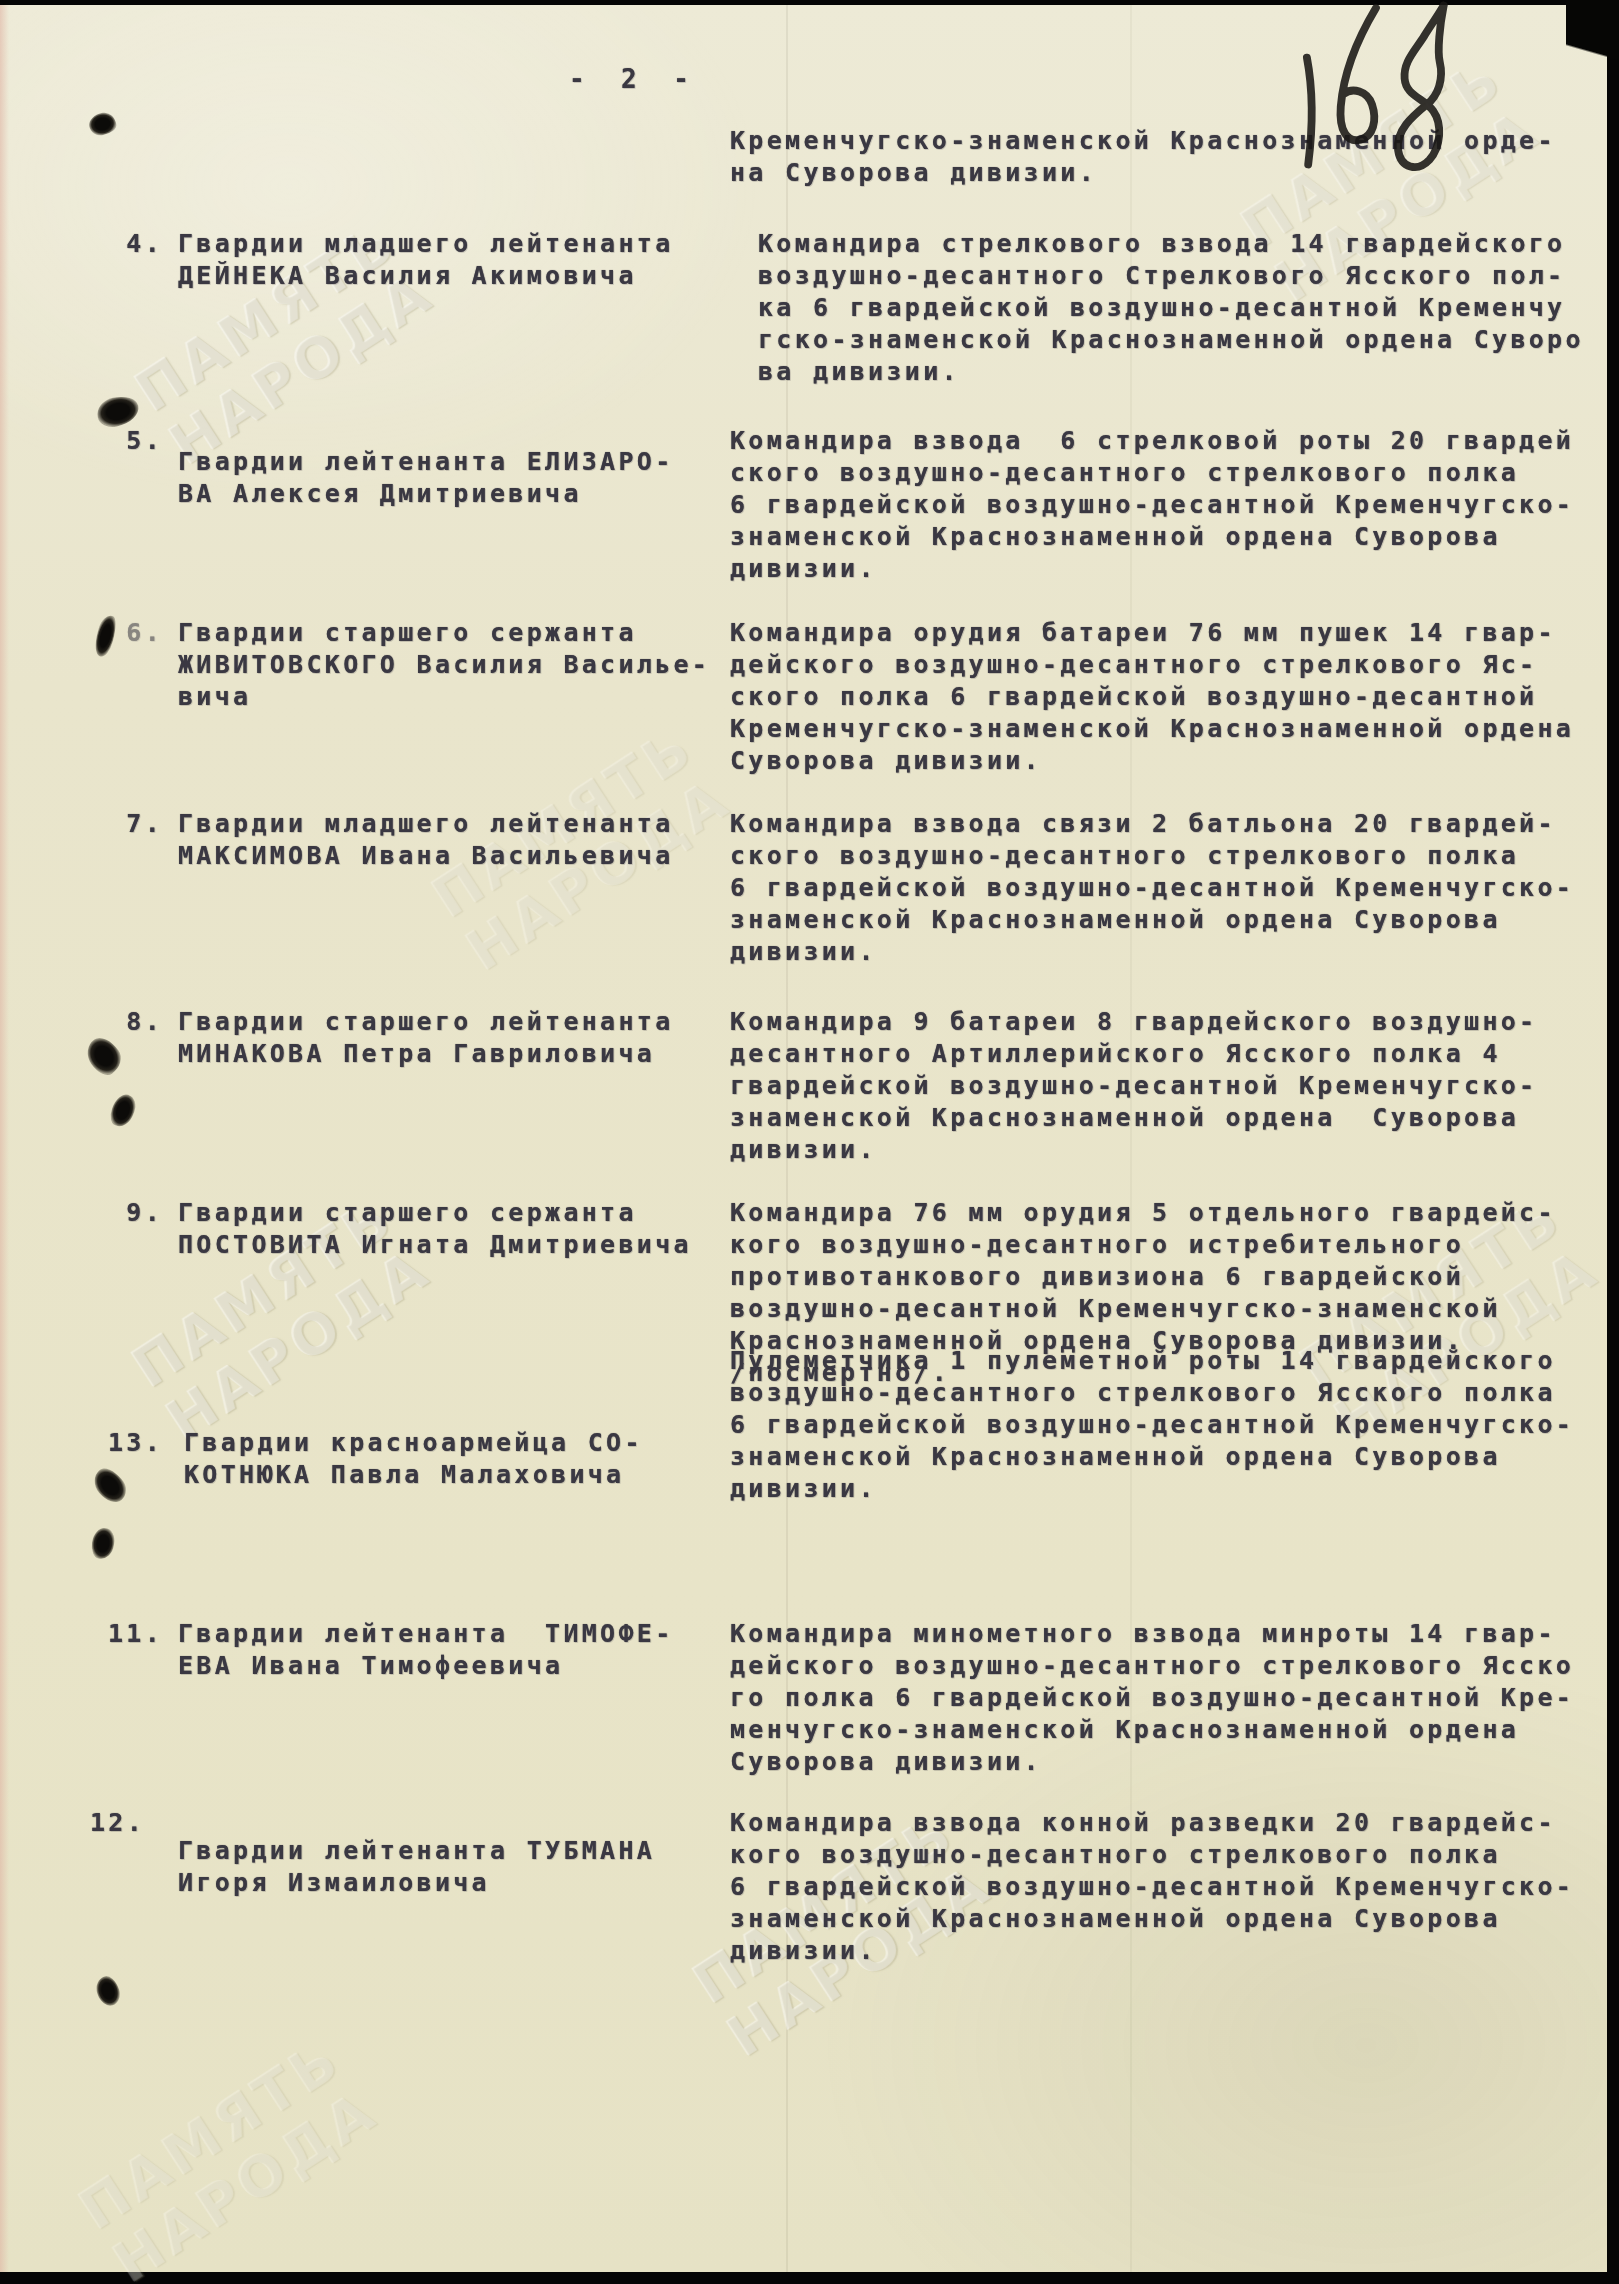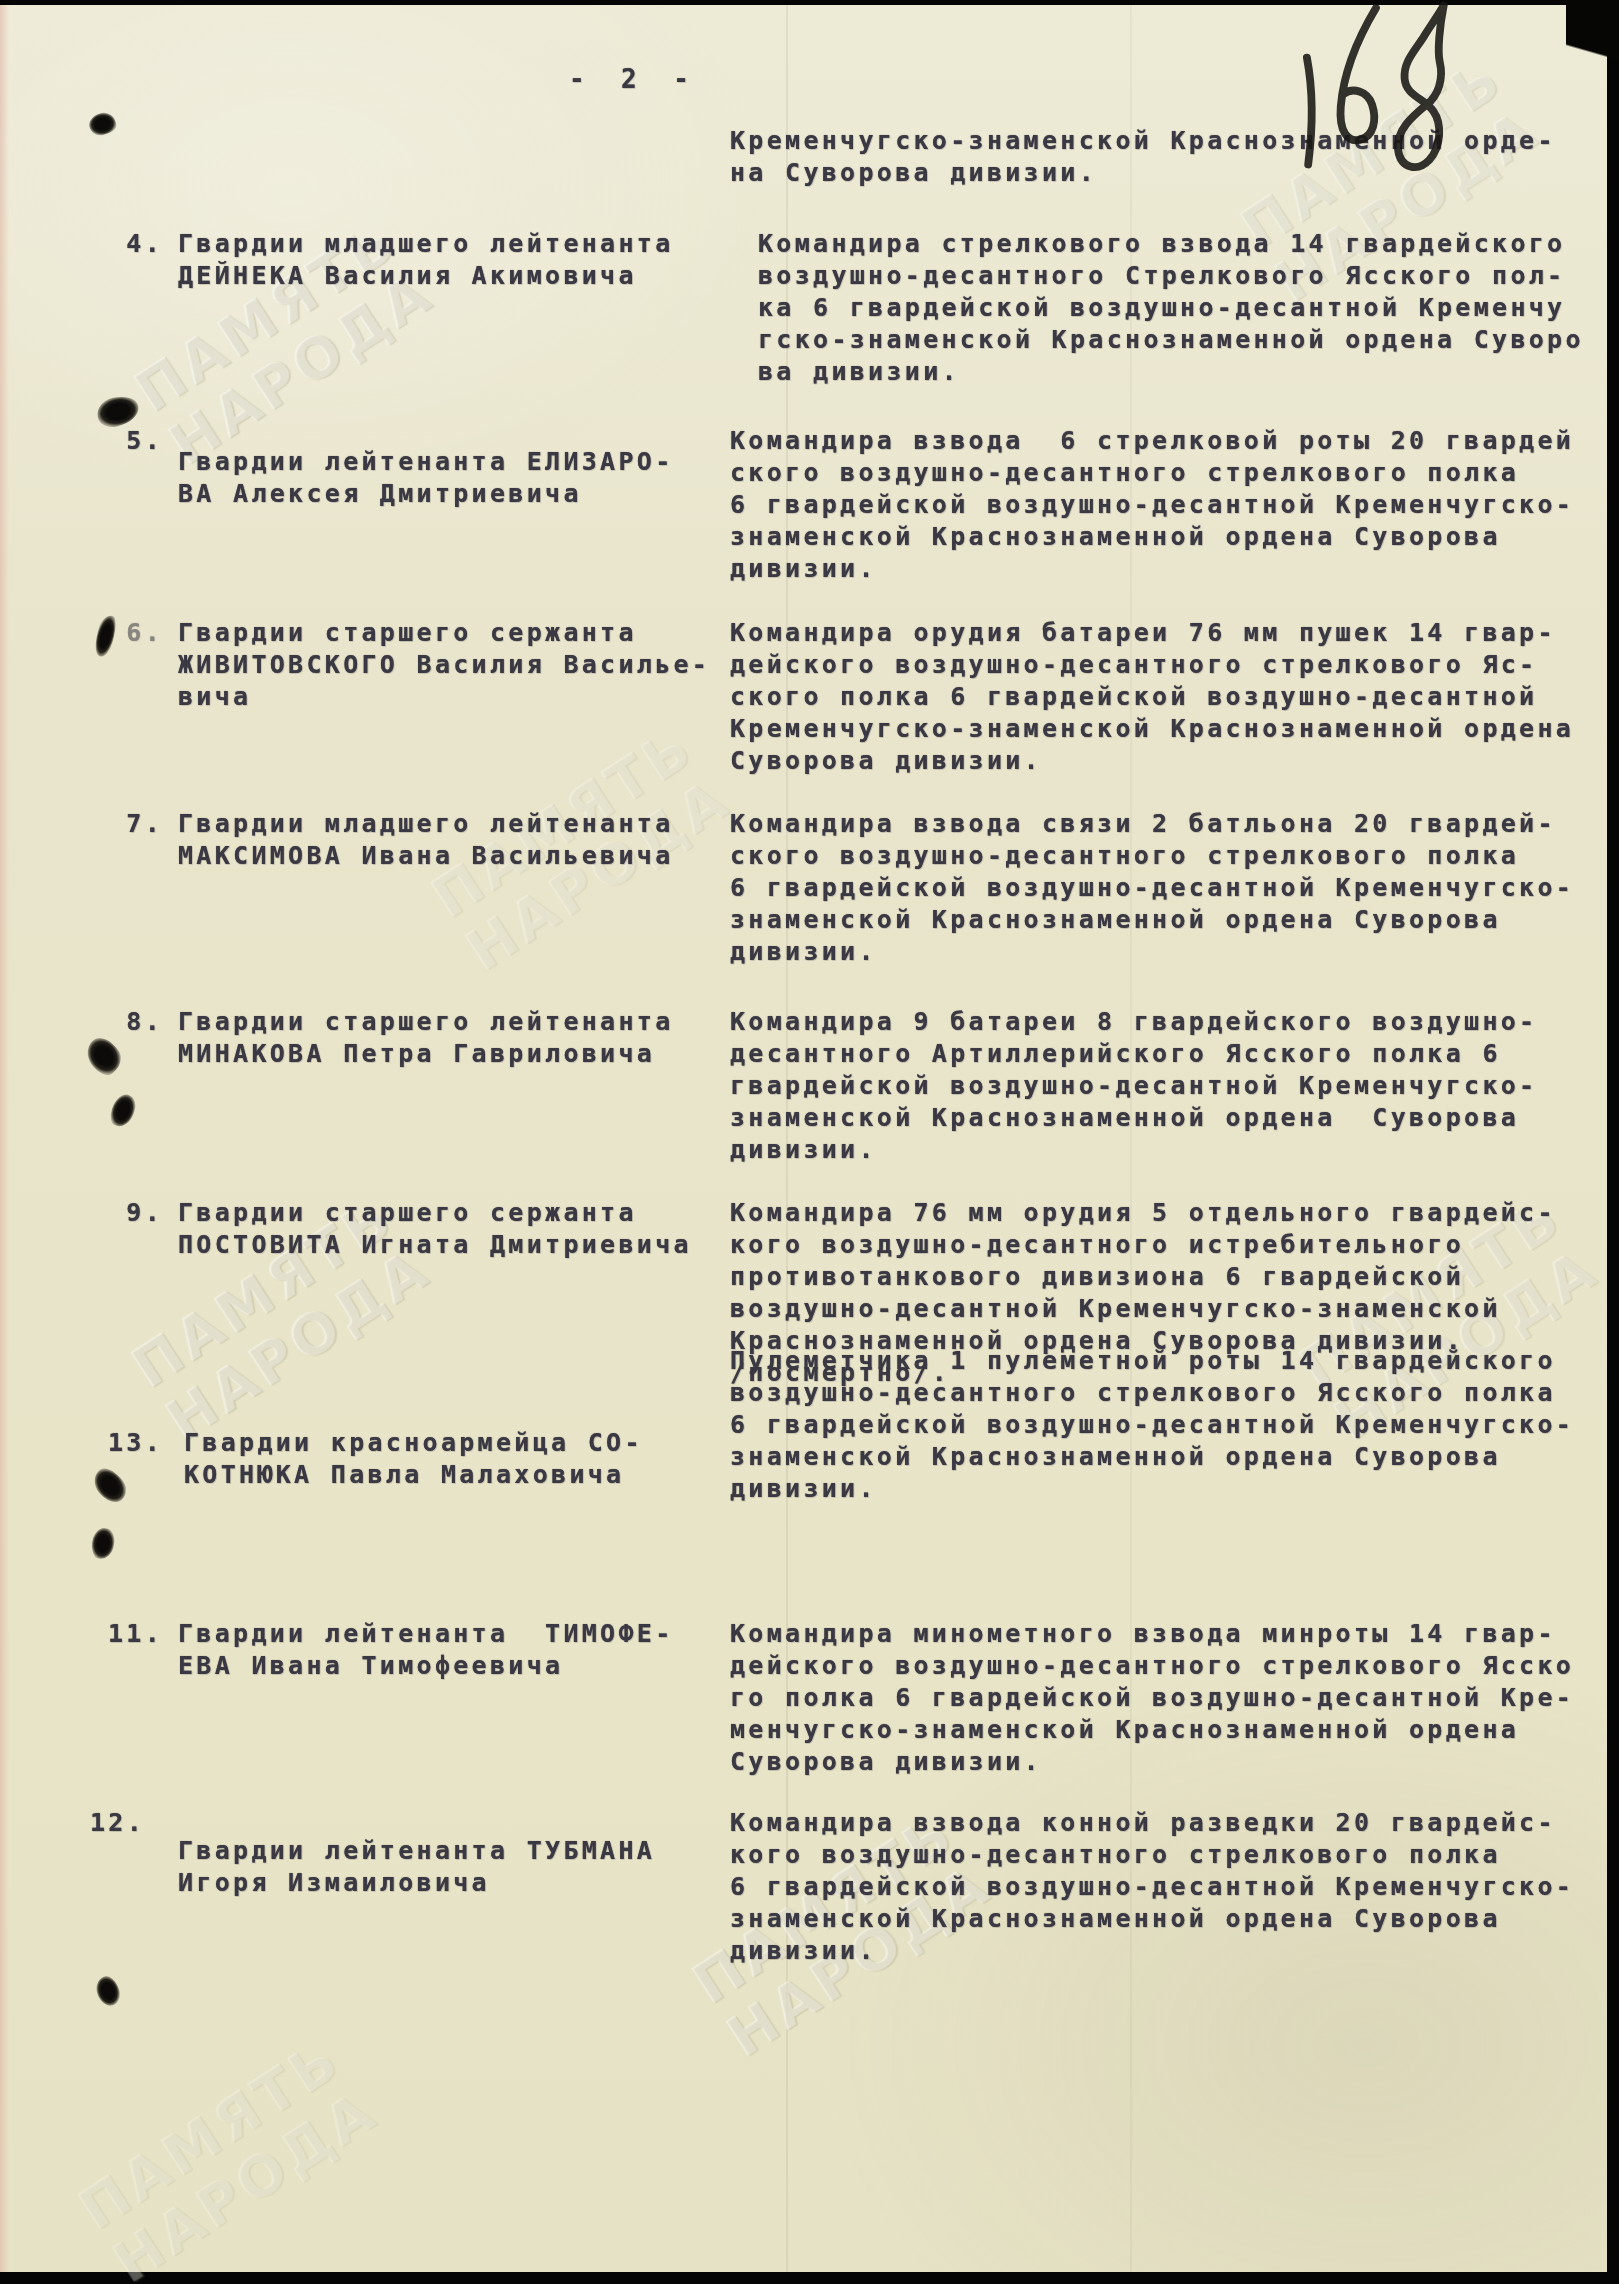--- a/index.html
+++ b/index.html
@@ -109,7 +109,7 @@
     <div class="type name" style="left:178px;top:1006px;">Гвардии старшего лейтенанта
 МИНАКОВА Петра Гавриловича</div>
     <div class="type desc" style="left:730px;top:1006px;">Командира 9 батареи 8 гвардейского воздушно-
-десантного Артиллерийского Ясского полка 6
+десантного Артиллерийского Ясского полка 4
 гвардейской воздушно-десантной Кременчугско-
 знаменской Краснознаменной ордена  Суворова
 дивизии.</div>

